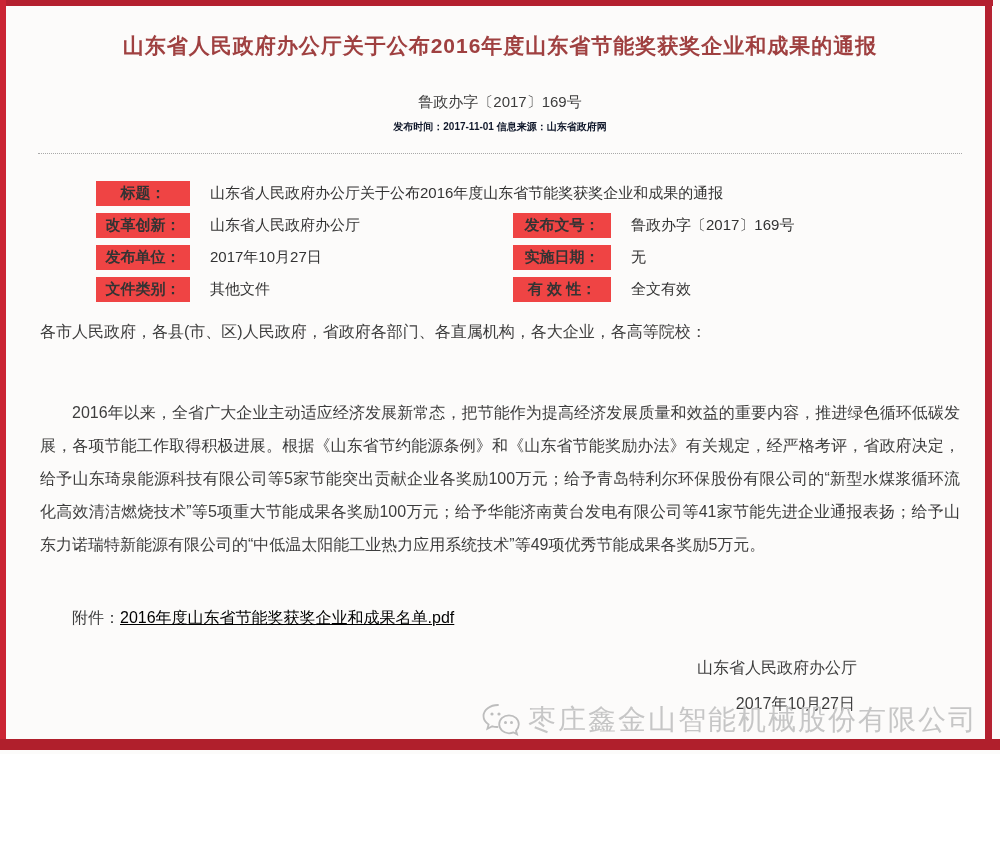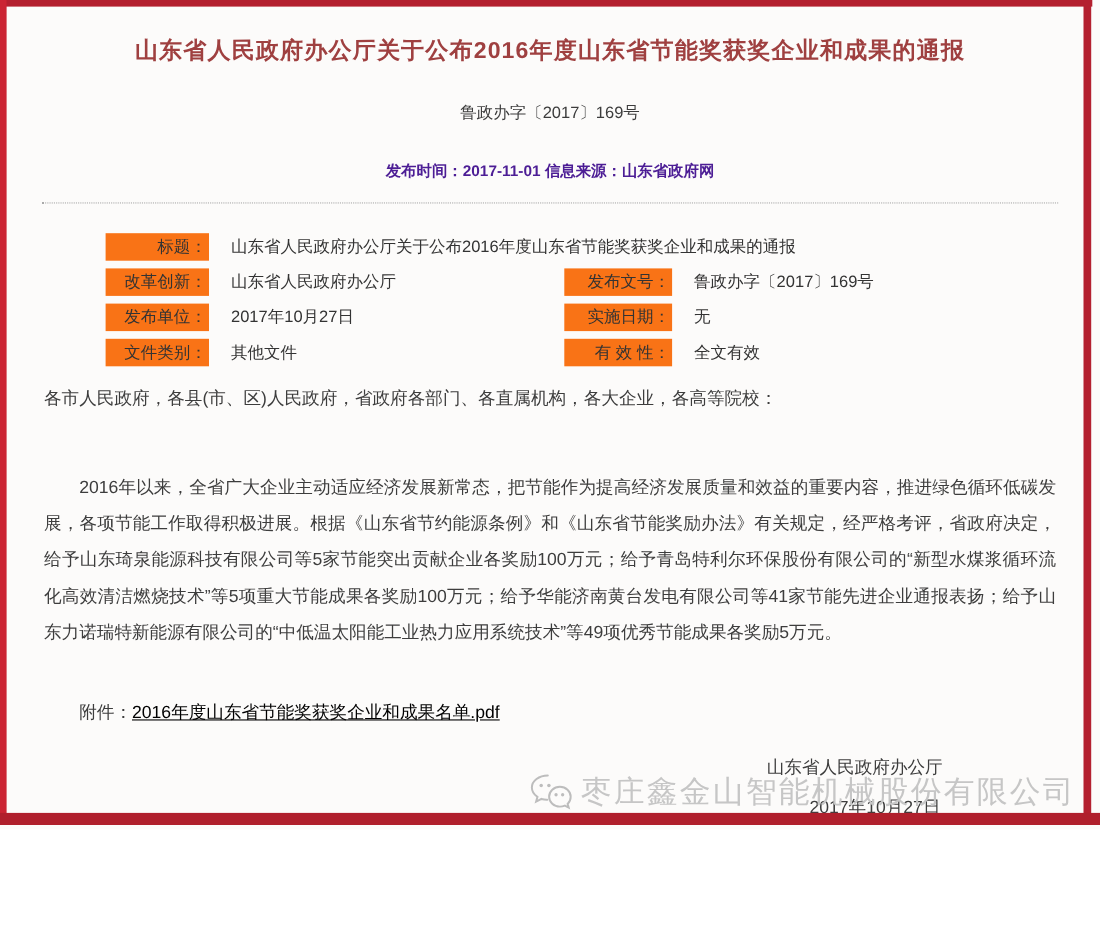--- a/index.html
+++ b/index.html
@@ -33,9 +33,9 @@
     font-size: 15px; color: #3c3c3c;
   }
   .publish-info {
-    margin-top: 35px;
+    margin-top: 8px;
     text-align: center;
-    font-size: 14px; font-weight: 700; color: #4c1d95;
+    font-size: 10px; font-weight: 700; color: #0f172a;
   }
   .divider {
     margin: 19px 38px 0 38px;

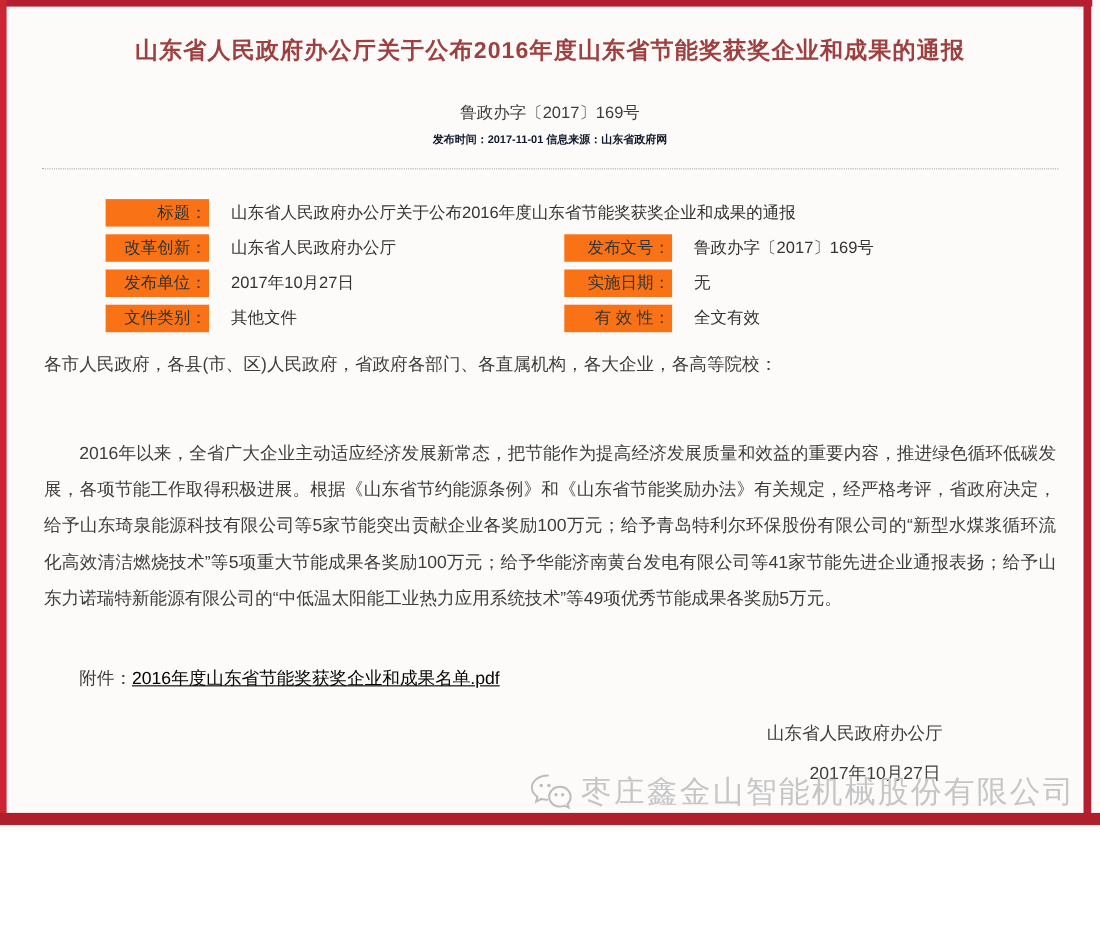--- a/index.html
+++ b/index.html
@@ -54,9 +54,9 @@
     align-items: stretch;
   }
   .meta-label {
-    background: #f97316;
-    font-weight: 400;
-    text-align: right;
+    background: #ef4444;
+    font-weight: 700;
+    text-align: center;
     padding: 3px 2px;
     white-space: nowrap;
   }

